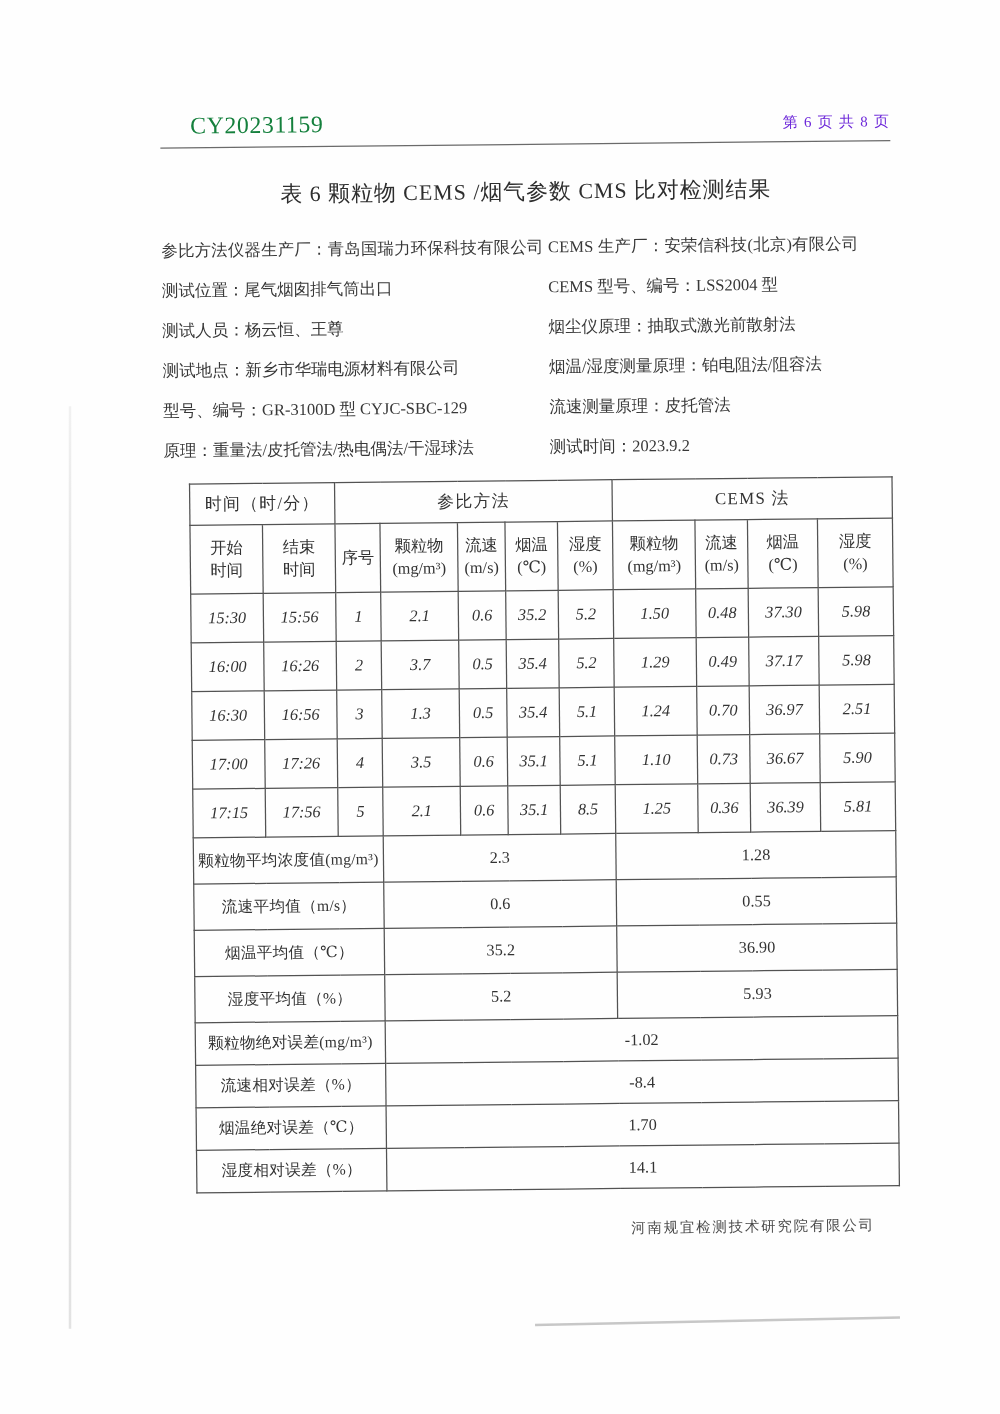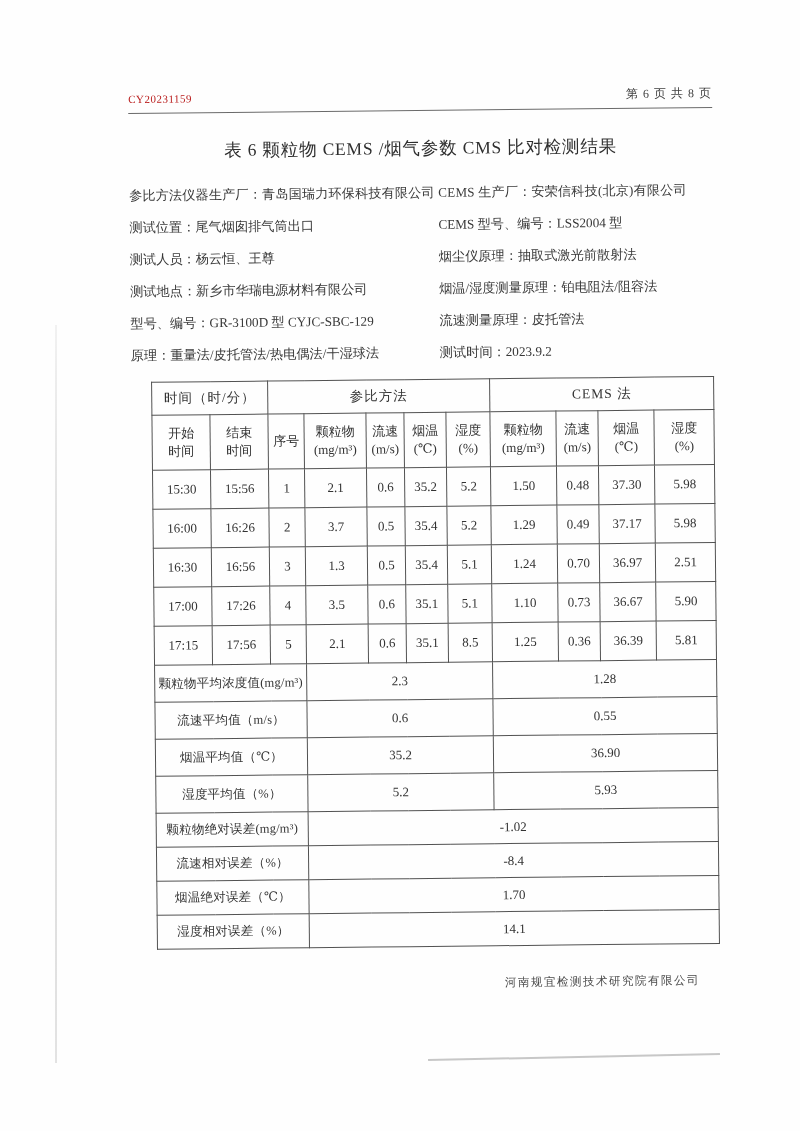--- a/index.html
+++ b/index.html
@@ -16,7 +16,7 @@
   .doc{position:absolute;left:128px;top:88px;width:584px;transform:rotate(-0.6deg);transform-origin:50% 0;}
 
   .hdr{display:flex;justify-content:space-between;align-items:baseline;border-bottom:1px solid #6a6a6a;padding-bottom:5px;}
-  .doc-no{font-size:11px;letter-spacing:.5px;color:#b91c1c;}
+  .doc-no{font-size:19px;letter-spacing:.5px;color:#15803d;margin-left:24px;}
   .page-no{font-size:12px;color:#404040;letter-spacing:1px;}
 
   .title{margin-top:25px;text-align:center;font-size:17.5px;letter-spacing:.8px;color:#2e2e2e;font-weight:500;}

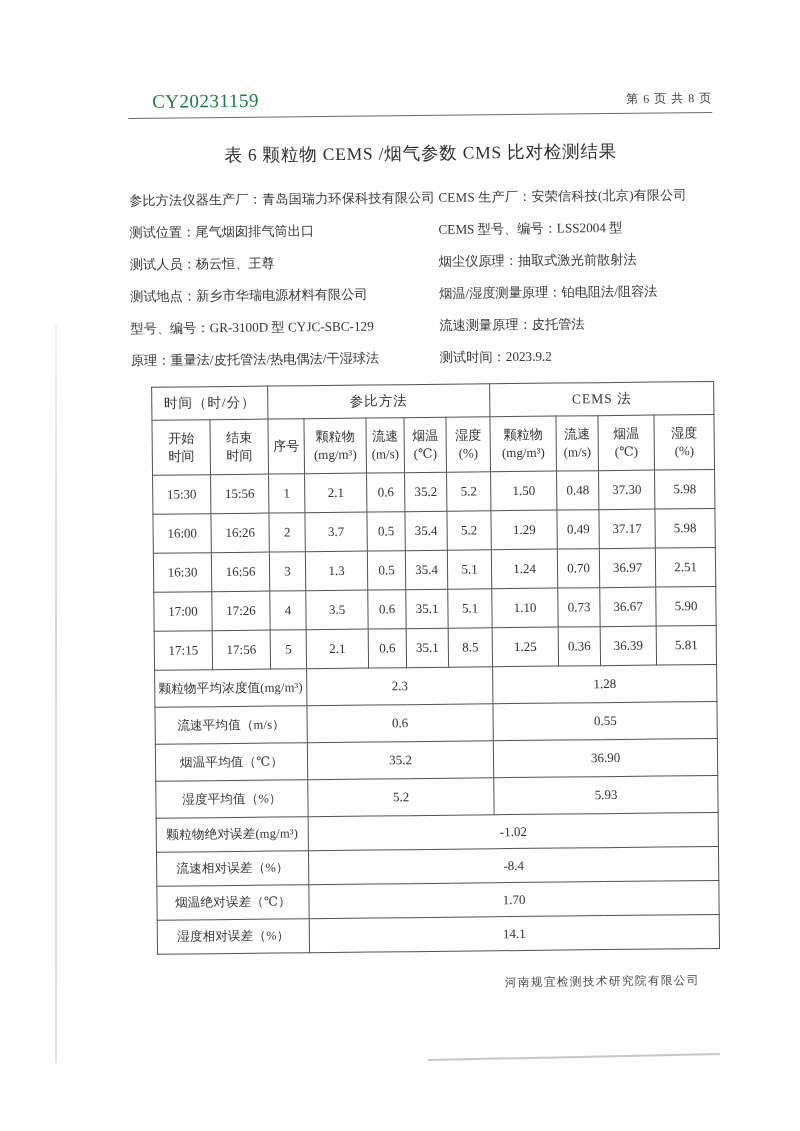--- a/index.html
+++ b/index.html
@@ -17,7 +17,7 @@
 
   .hdr{display:flex;justify-content:space-between;align-items:baseline;border-bottom:1px solid #6a6a6a;padding-bottom:5px;}
   .doc-no{font-size:19px;letter-spacing:.5px;color:#15803d;margin-left:24px;}
-  .page-no{font-size:12px;color:#404040;letter-spacing:1px;}
+  .page-no{font-size:12px;color:#6d28d9;letter-spacing:1px;}
 
   .title{margin-top:25px;text-align:center;font-size:17.5px;letter-spacing:.8px;color:#2e2e2e;font-weight:500;}
 

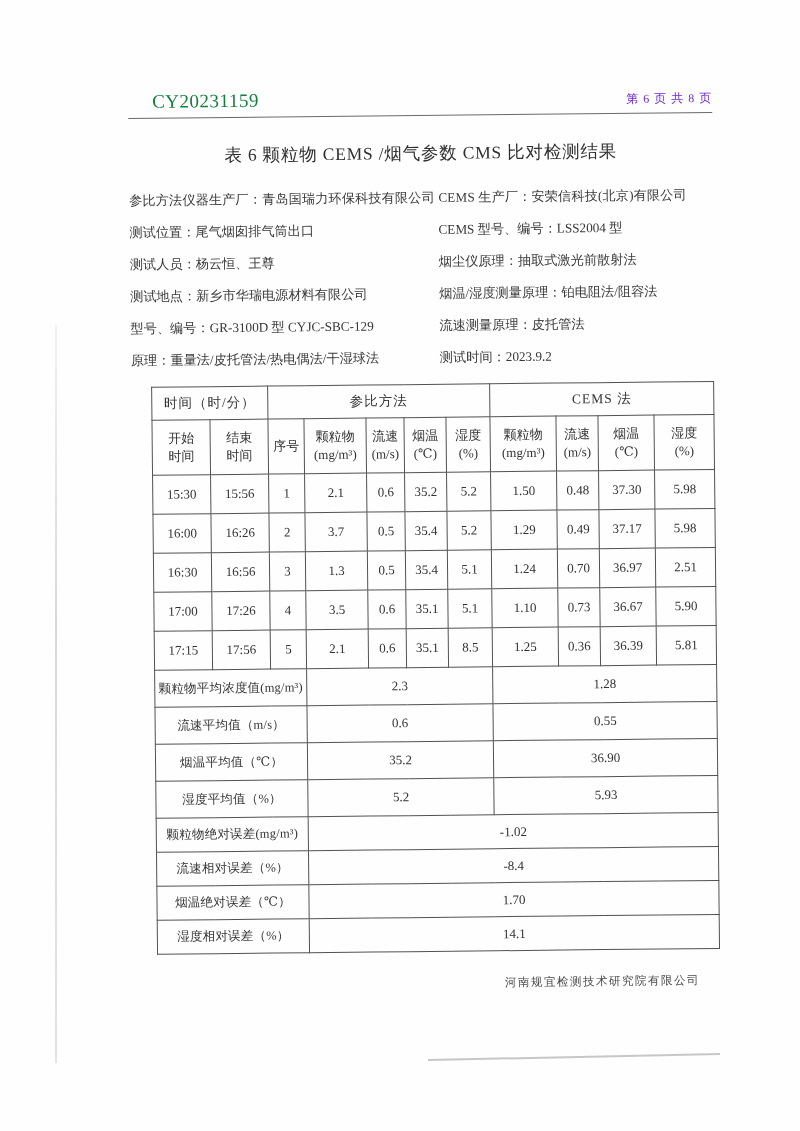--- a/index.html
+++ b/index.html
@@ -33,7 +33,7 @@
   .cmp th,.cmp td{border:1px solid #525252;text-align:center;vertical-align:middle;font-weight:normal;padding:0 1px;}
   tr.gh th{height:32px;font-size:13.5px;letter-spacing:1px;}
   tr.ch th{height:54px;font-size:13px;white-space:pre-line;line-height:1.35;}
-  tr.data td{height:38px;}
+  tr.data td{height:38px;font-style:italic;}
   tr.avg td{height:36px;}
   tr.err td{height:33px;}
   td.lbl{font-size:12.5px;white-space:nowrap;letter-spacing:.2px;}

